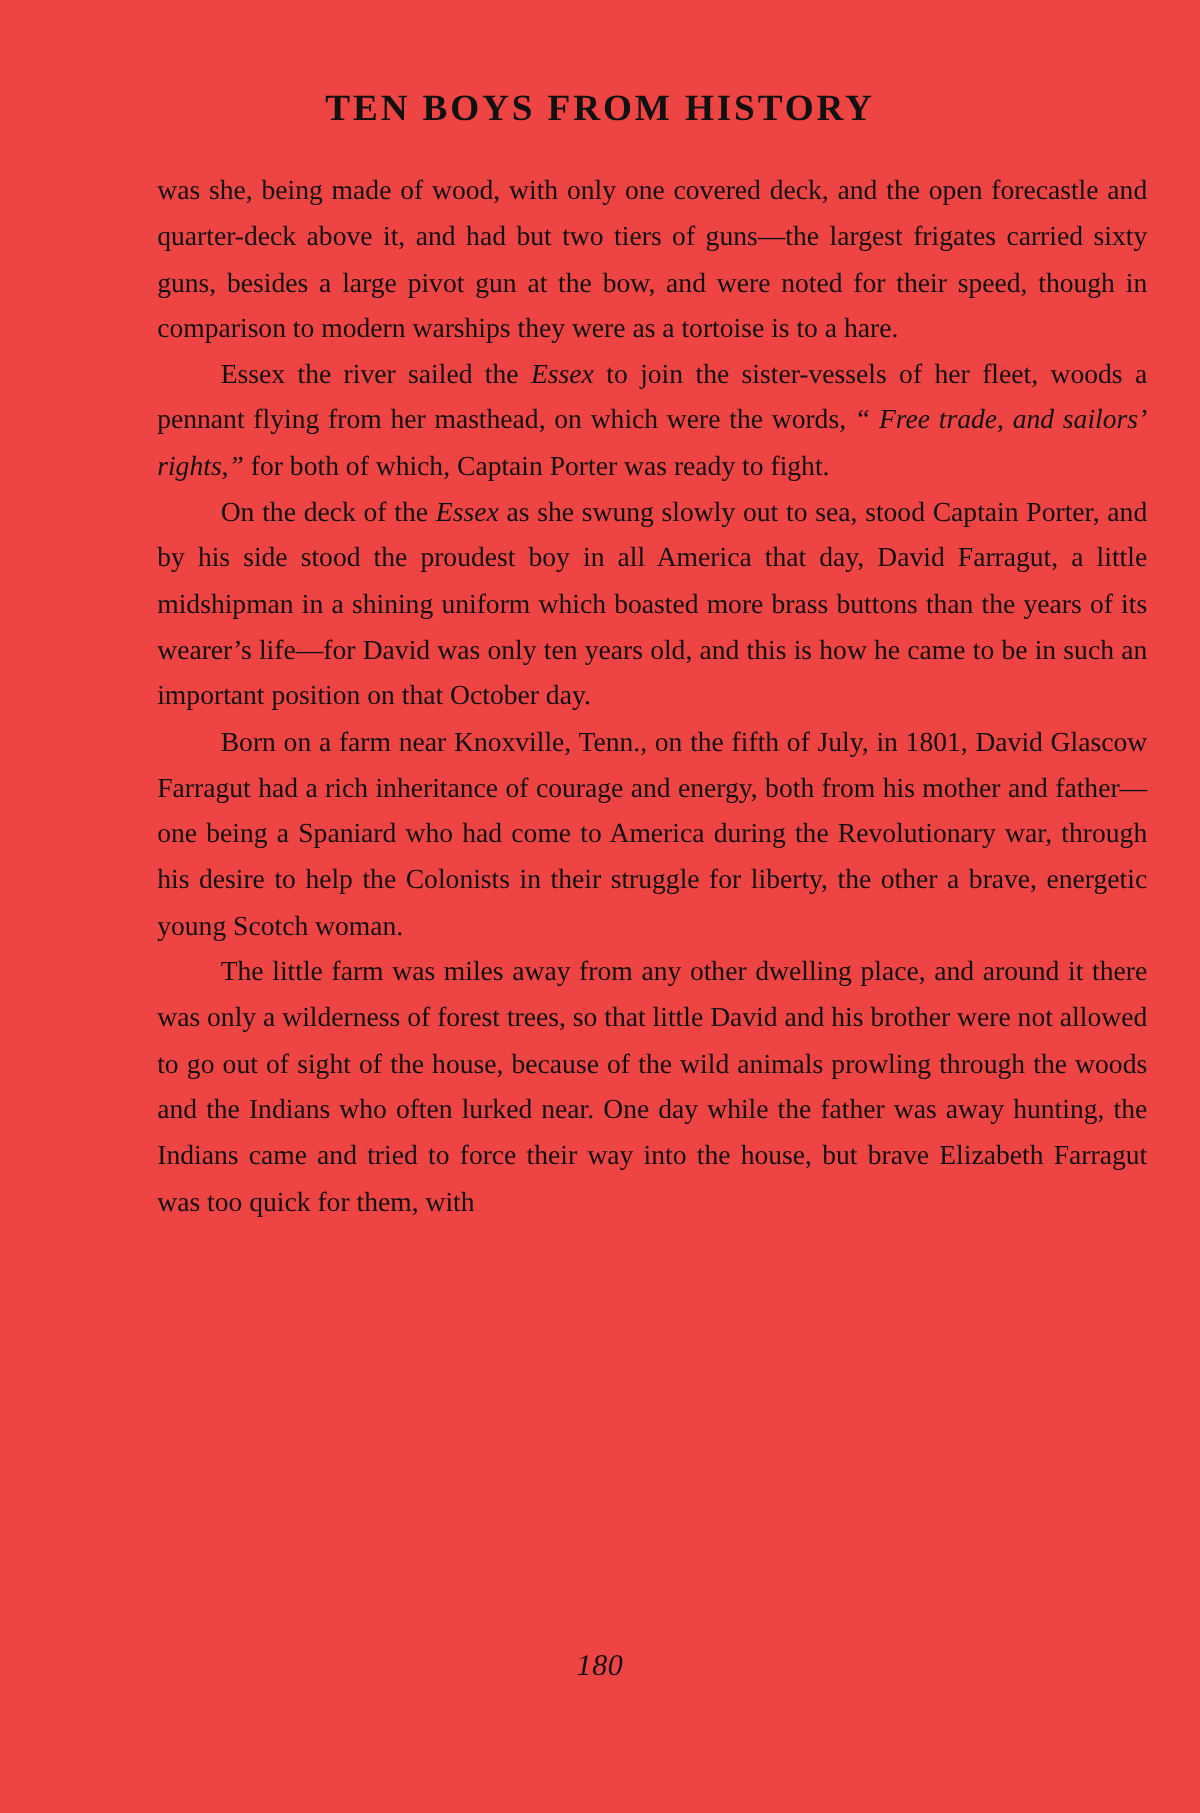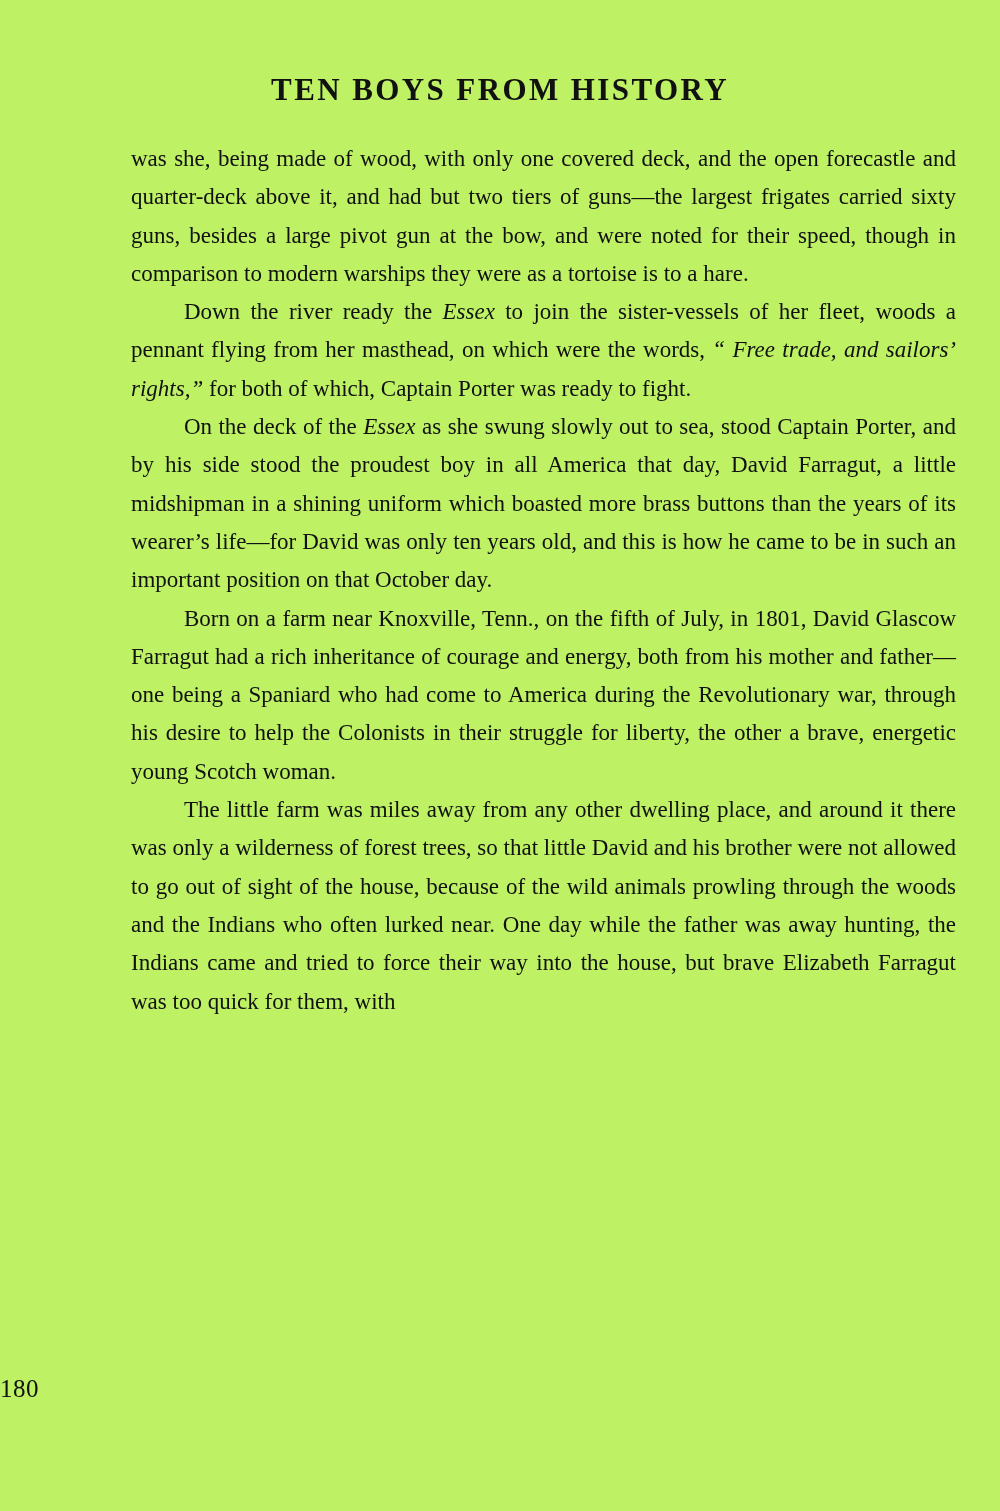--- a/index.html
+++ b/index.html
@@ -20,7 +20,7 @@
     top: 0; left: 0;
     width: 1000px;
     height: 1511px;
-    background: #bef264;
+    background: #ef4444;
   }
   .running-head {
     position: absolute;

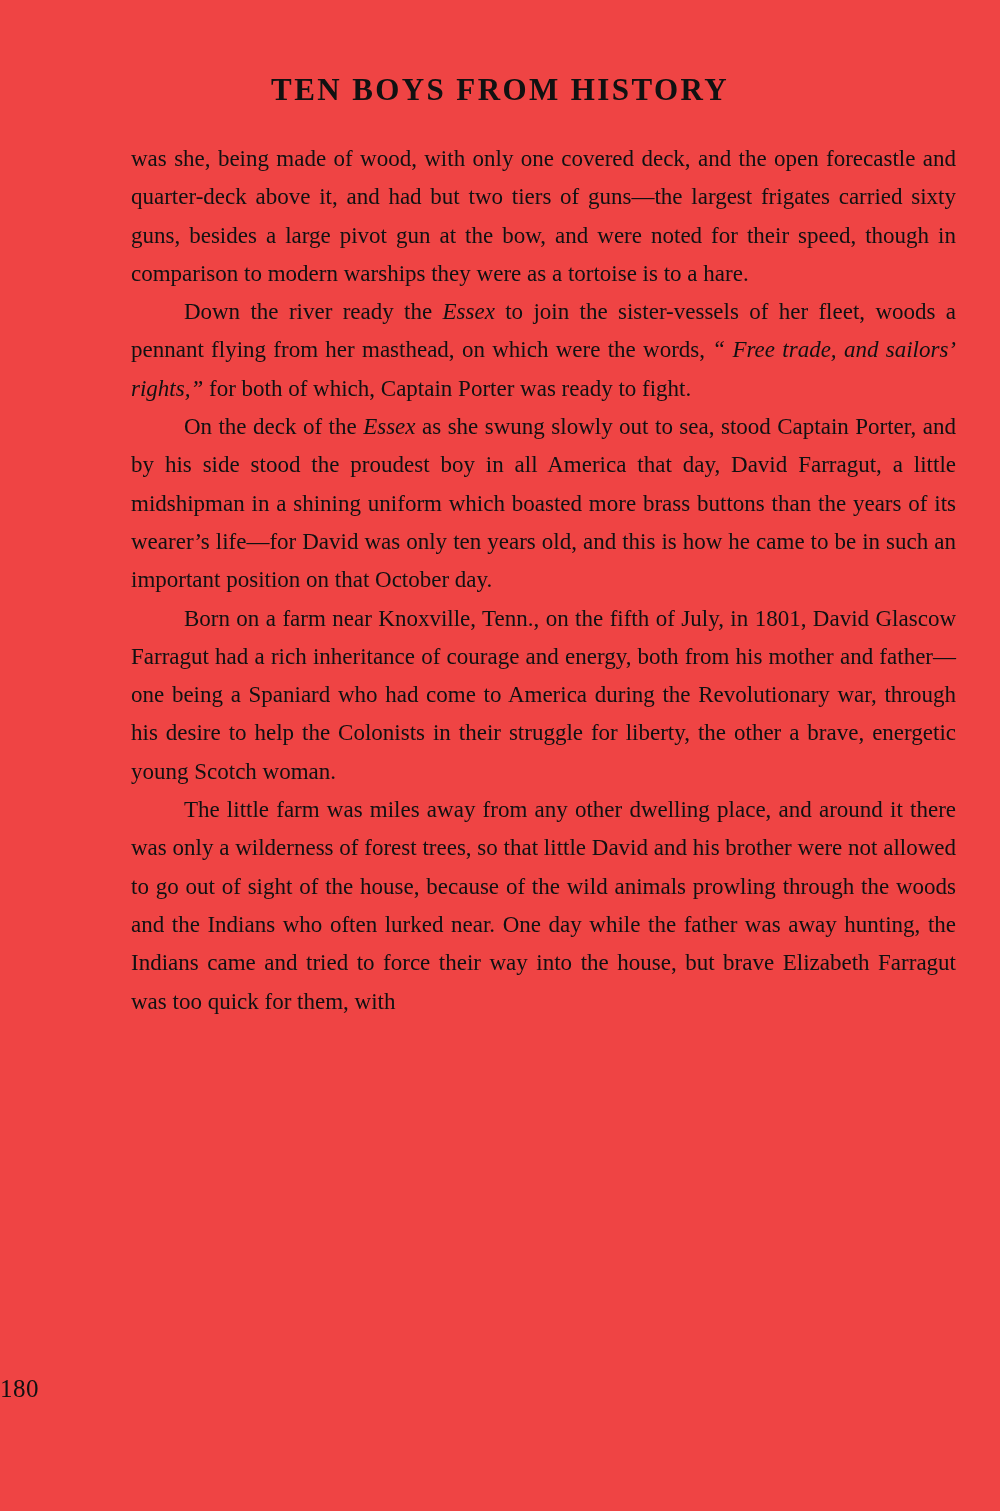--- a/index.html
+++ b/index.html
@@ -75,7 +75,7 @@
 
   <div class="body-text">
       <p><span>was she, being made of wood, with only one covered deck, and the open forecastle and quarter-deck above it, and had but two tiers of guns—the largest frigates carried sixty guns, besides a large pivot gun at the bow, and were noted for their speed, though in comparison to modern warships they were as a tortoise is to a hare.</span></p>
-      <p class="indented"><span>Down the river ready the </span><em>Essex</em><span> to join the sister-vessels of her fleet, woods a pennant flying from her masthead, on which were the words, </span><em>“ Free trade, and sailors’ rights,”</em><span> for both of which, Captain Porter was ready to fight.</span></p>
+      <p class="indented"><span>Essex the river sailed the </span><em>Essex</em><span> to join the sister-vessels of her fleet, woods a pennant flying from her masthead, on which were the words, </span><em>“ Free trade, and sailors’ rights,”</em><span> for both of which, Captain Porter was ready to fight.</span></p>
       <p class="indented"><span>On the deck of the </span><em>Essex</em><span> as she swung slowly out to sea, stood Captain Porter, and by his side stood the proudest boy in all America that day, David Farragut, a little midshipman in a shining uniform which boasted more brass buttons than the years of its wearer’s life—for David was only ten years old, and this is how he came to be in such an important position on that October day.</span></p>
       <p class="indented"><span>Born on a farm near Knoxville, Tenn., on the fifth of July, in 1801, David Glascow Farragut had a rich inheritance of courage and energy, both from his mother and father—one being a Spaniard who had come to America during the Revolutionary war, through his desire to help the Colonists in their struggle for liberty, the other a brave, energetic young Scotch woman.</span></p>
       <p class="indented"><span>The little farm was miles away from any other dwelling place, and around it there was only a wilderness of forest trees, so that little David and his brother were not allowed to go out of sight of the house, because of the wild animals prowling through the woods and the Indians who often lurked near.  One day while the father was away hunting, the Indians came and tried to force their way into the house, but brave Elizabeth Farragut was too quick for them, with</span></p>

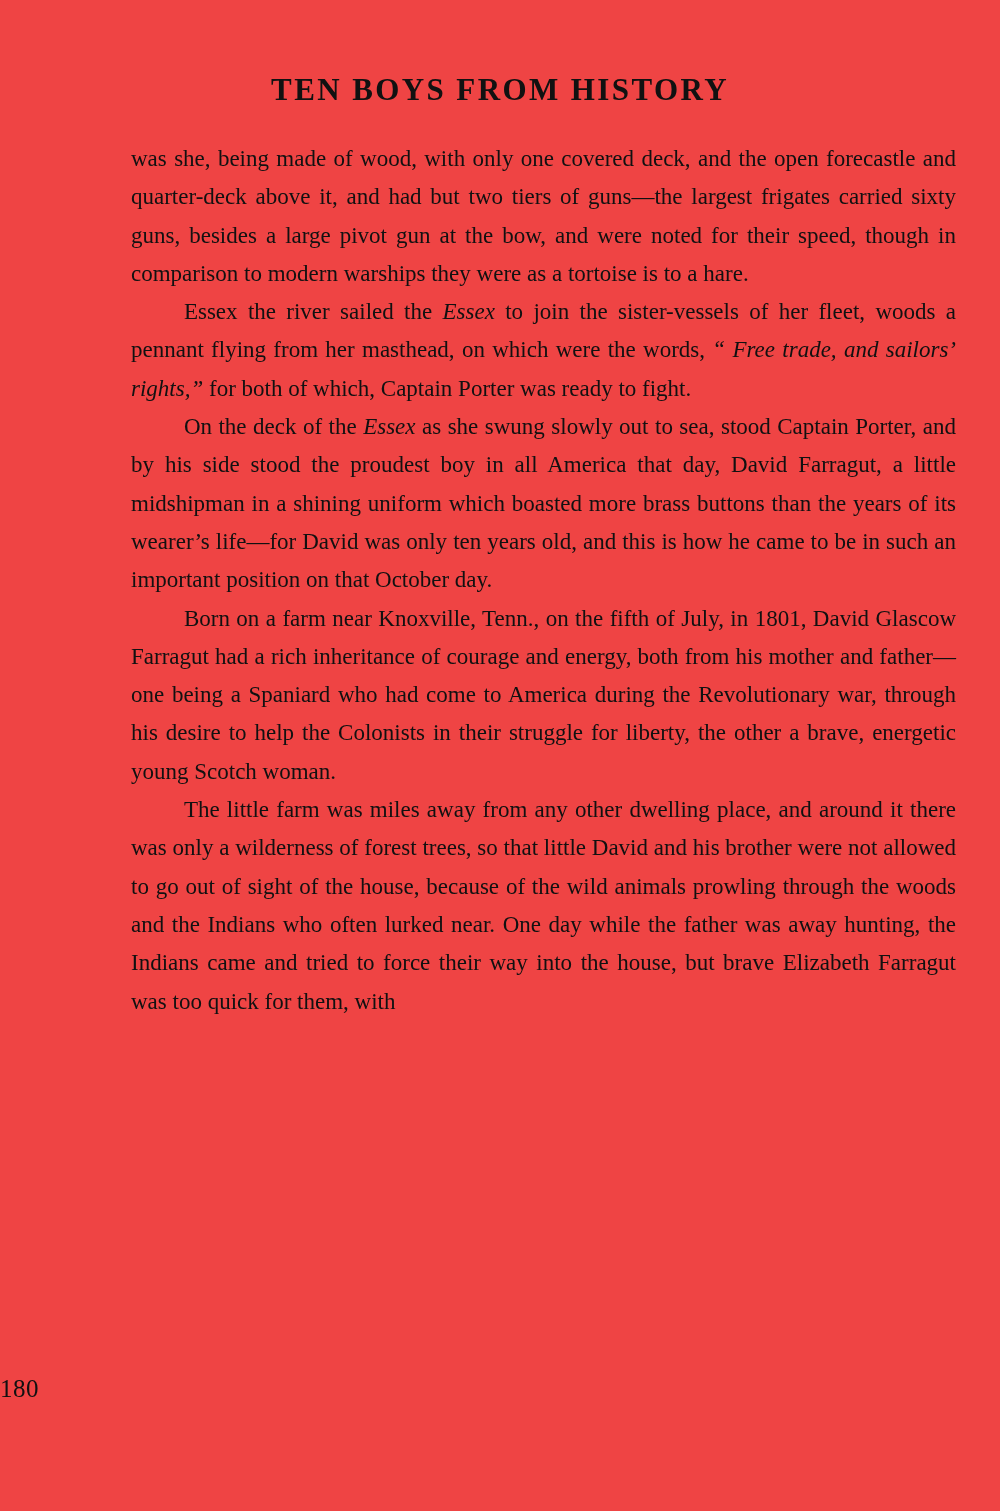--- a/index.html
+++ b/index.html
@@ -60,10 +60,11 @@
     top: 1375px;
     left: 0;
     width: 1000px;
-    text-align: left;
+    text-align: center;
     font-size: 25px;
     color: #111111;
     letter-spacing: 0.5px;
+    font-style: italic;
   }
 </style>
 </head>

